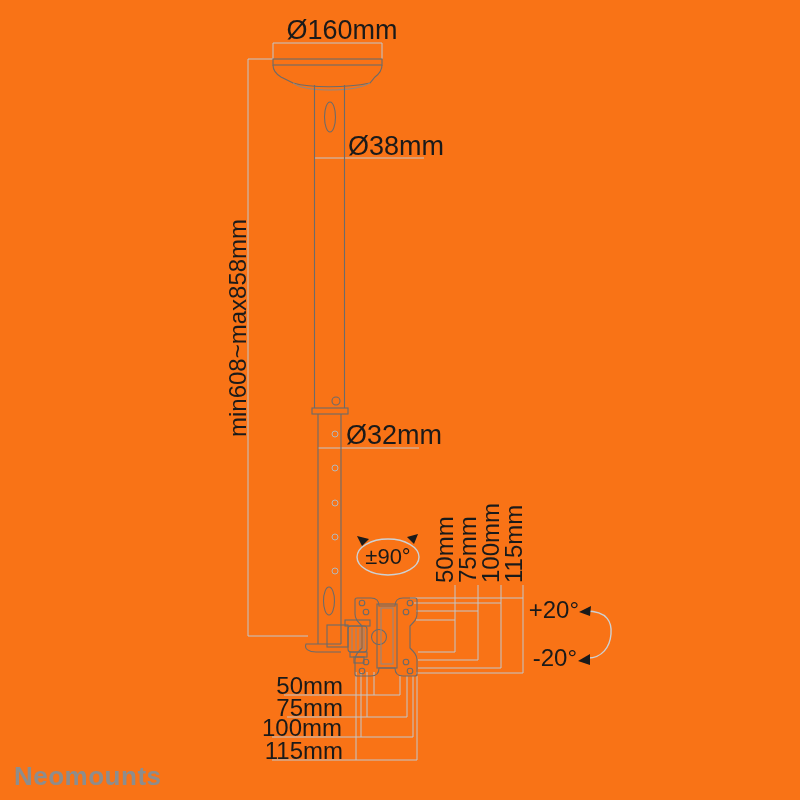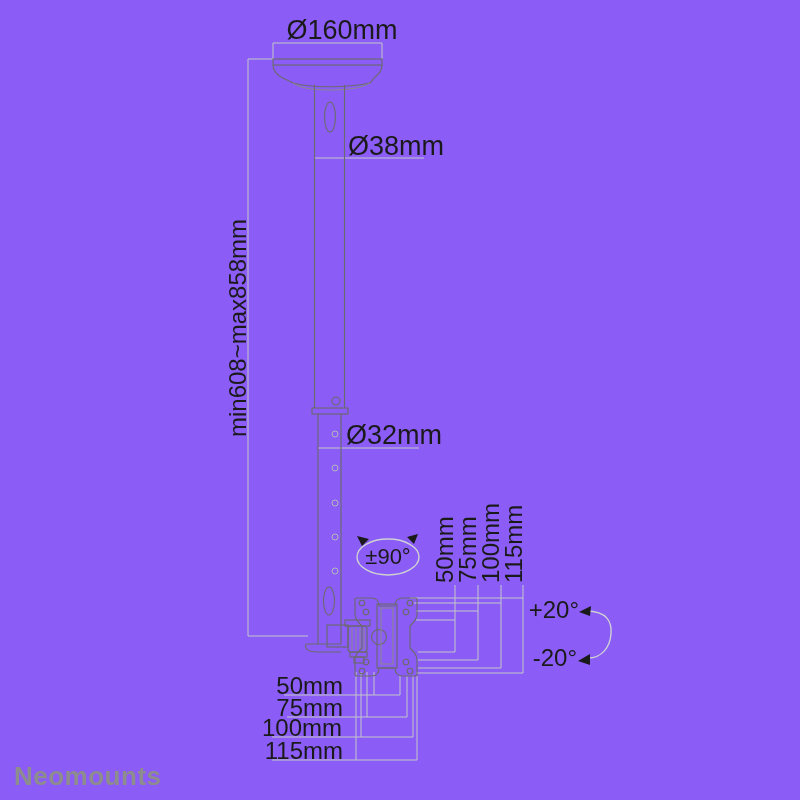--- a/index.html
+++ b/index.html
@@ -3,7 +3,7 @@
 <meta charset="utf-8">
 <style>
   html,body{margin:0;padding:0;background:#ffffff;}
-  .stage{position:relative;width:800px;height:800px;background:#8b5cf6;overflow:hidden;
+  .stage{position:relative;width:800px;height:800px;background:#f97316;overflow:hidden;
          font-family:"Liberation Sans", sans-serif;}
   svg{display:block;}
   .prod{stroke:#6b6b6b;stroke-width:1.1;fill:none;}

